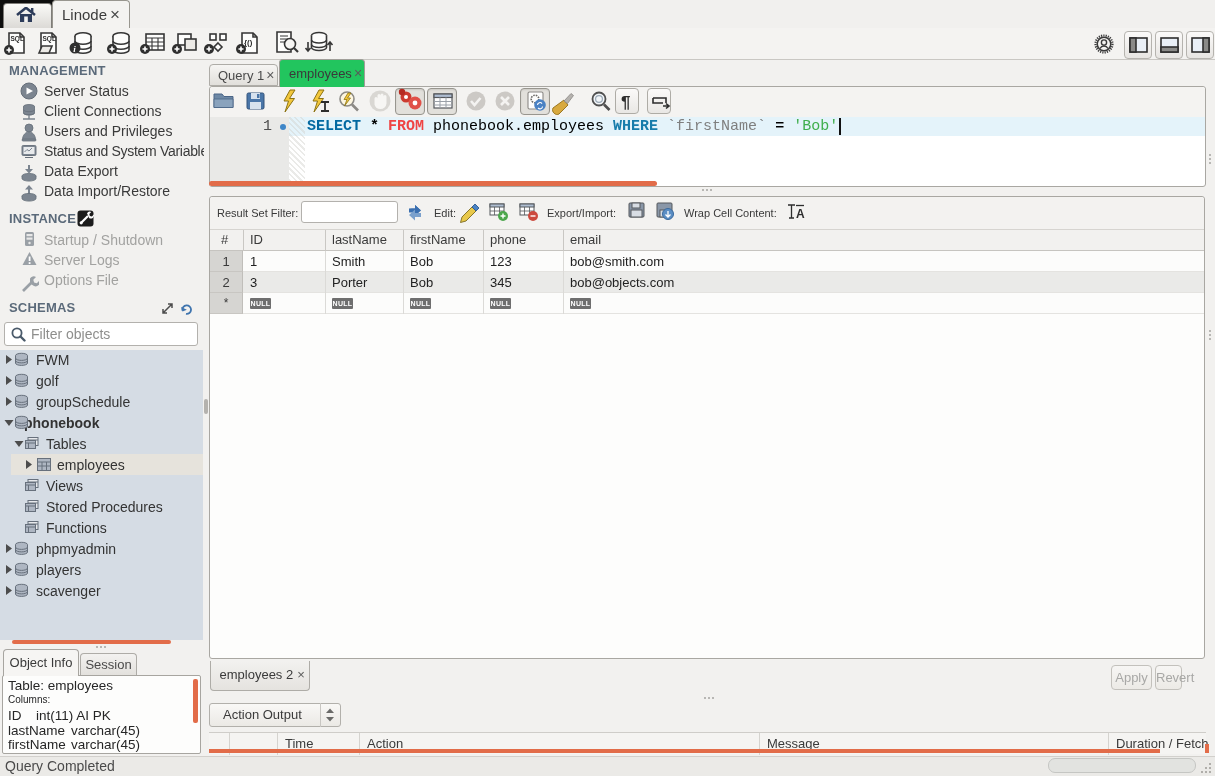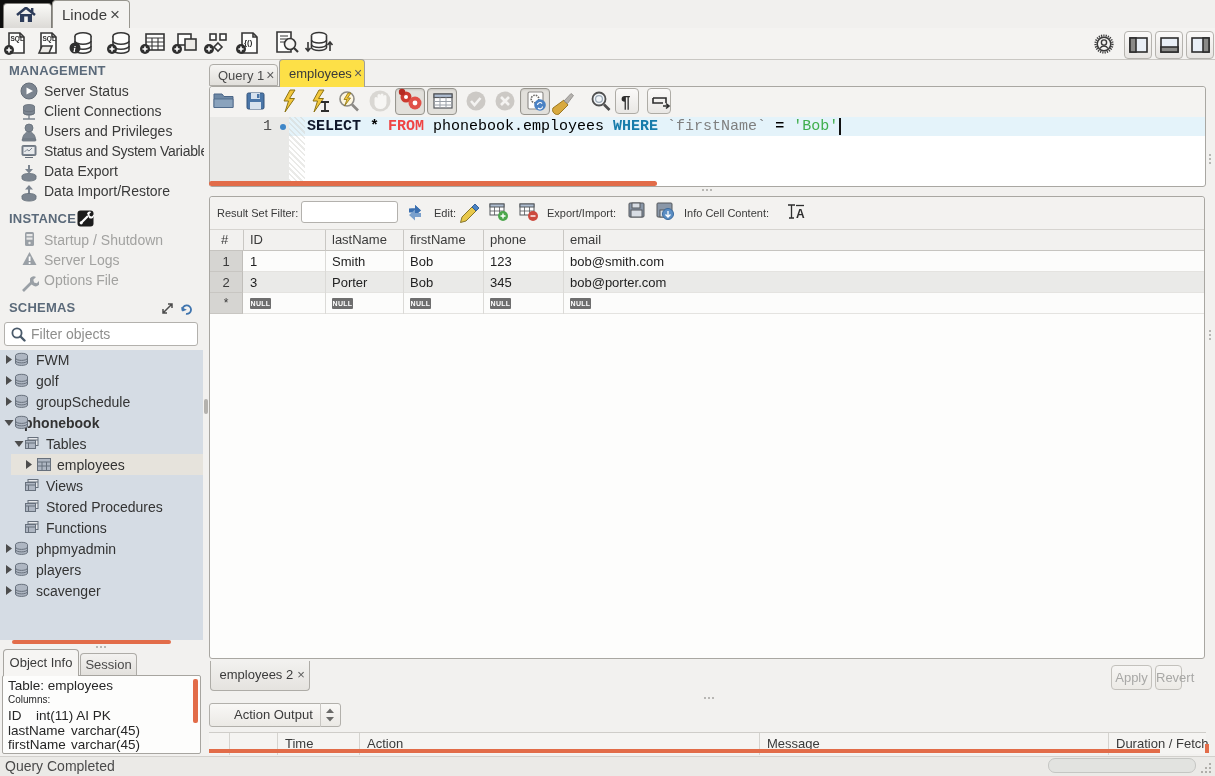--- a/index.html
+++ b/index.html
@@ -330,7 +330,7 @@
 </div>
 
 <div class="abs" style="left:209px;top:64px;width:69px;height:22px;background:linear-gradient(#f6f5f3,#e1dfdb);border:1px solid #aeaca7;border-radius:4px 4px 0 0;font-size:13px;color:#4a4a4a;line-height:21px;padding-left:8px">Query 1<span class="xg" style="margin-left:2px">×</span></div>
-<div class="abs" style="left:279px;top:59px;width:86px;height:28px;background:#fde047;border:1px solid #a09e99;border-bottom:none;border-radius:4px 4px 0 0;font-size:13px;color:#3a3a3a;line-height:26px;padding-left:9px;z-index:5">employees<span class="xg" style="margin-left:2px">×</span></div>
+<div class="abs" style="left:279px;top:59px;width:86px;height:28px;background:#22c55e;border:1px solid #a09e99;border-bottom:none;border-radius:4px 4px 0 0;font-size:13px;color:#3a3a3a;line-height:26px;padding-left:9px;z-index:5">employees<span class="xg" style="margin-left:2px">×</span></div>
 
 <div class="abs" style="left:209px;top:86px;width:997px;height:101px;background:#fff;border:1px solid #a9a7a2;border-radius:3px;z-index:1">
   <div class="abs" style="left:0;top:0;width:995px;height:30px;background:#f4f3f1;border-radius:3px 3px 0 0"></div>

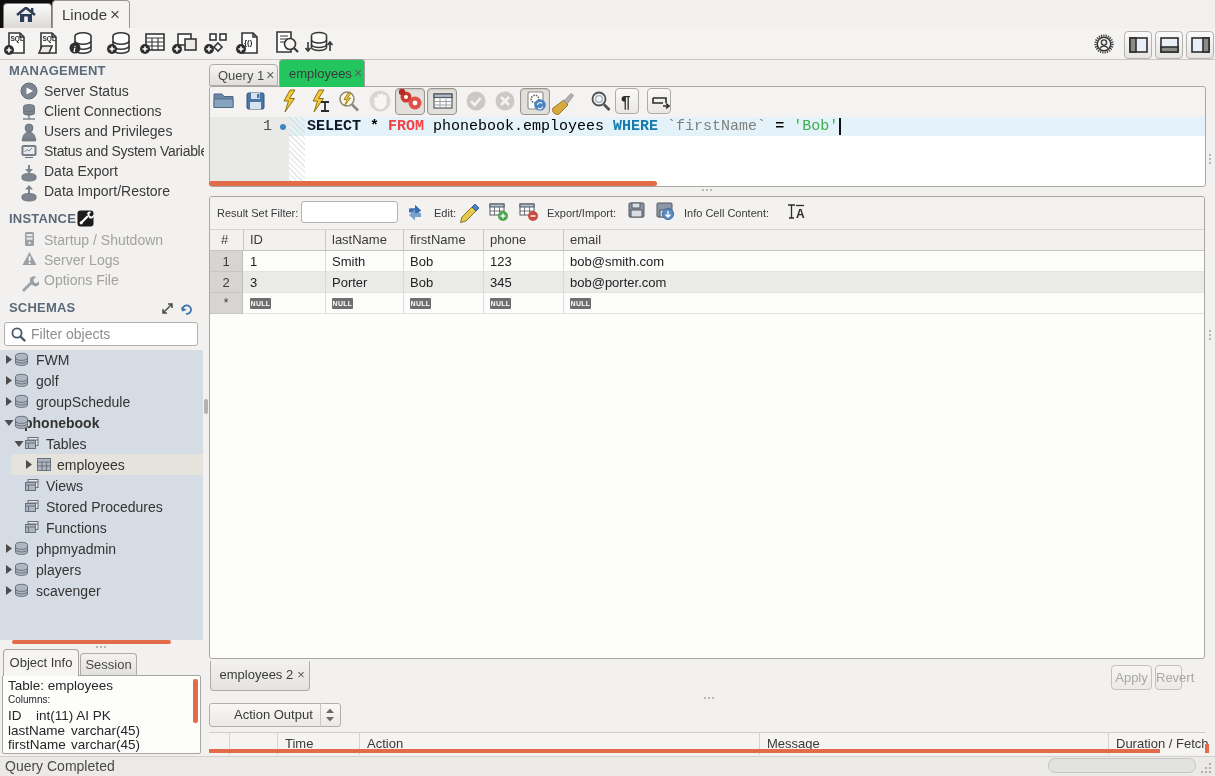--- a/index.html
+++ b/index.html
@@ -339,7 +339,7 @@
   <div class="abs" style="left:79px;top:30px;width:16px;height:69px;background:repeating-linear-gradient(45deg,rgba(210,210,205,0.45) 0 1.5px,rgba(255,255,255,0) 1.5px 4px)"></div>
   <div class="mono abs" style="left:53px;top:31px;font-size:15px;color:#4f4f4f">1</div>
   <div class="abs" style="left:70px;top:37px;width:6px;height:6px;border-radius:3px;background:#3e86c8"></div>
-  <div class="mono abs" style="left:97px;top:31px;font-size:15px;white-space:pre"><b><span style="color:#0f172a">SELECT</span> * <span style="color:#ef4444">FROM</span></b> phonebook.employees <b style="color:#177cab">WHERE</b> <span style="color:#7f7f7f">`firstName`</span> <b>=</b> <span style="color:#3fae4c">'Bob'</span></div>
+  <div class="mono abs" style="left:97px;top:31px;font-size:15px;white-space:pre"><b><span style="color:#0369a1">SELECT</span> * <span style="color:#ef4444">FROM</span></b> phonebook.employees <b style="color:#177cab">WHERE</b> <span style="color:#7f7f7f">`firstName`</span> <b>=</b> <span style="color:#3fae4c">'Bob'</span></div>
   <div class="abs" style="left:629px;top:31px;width:1.5px;height:17px;background:#111"></div>
 </div>
 

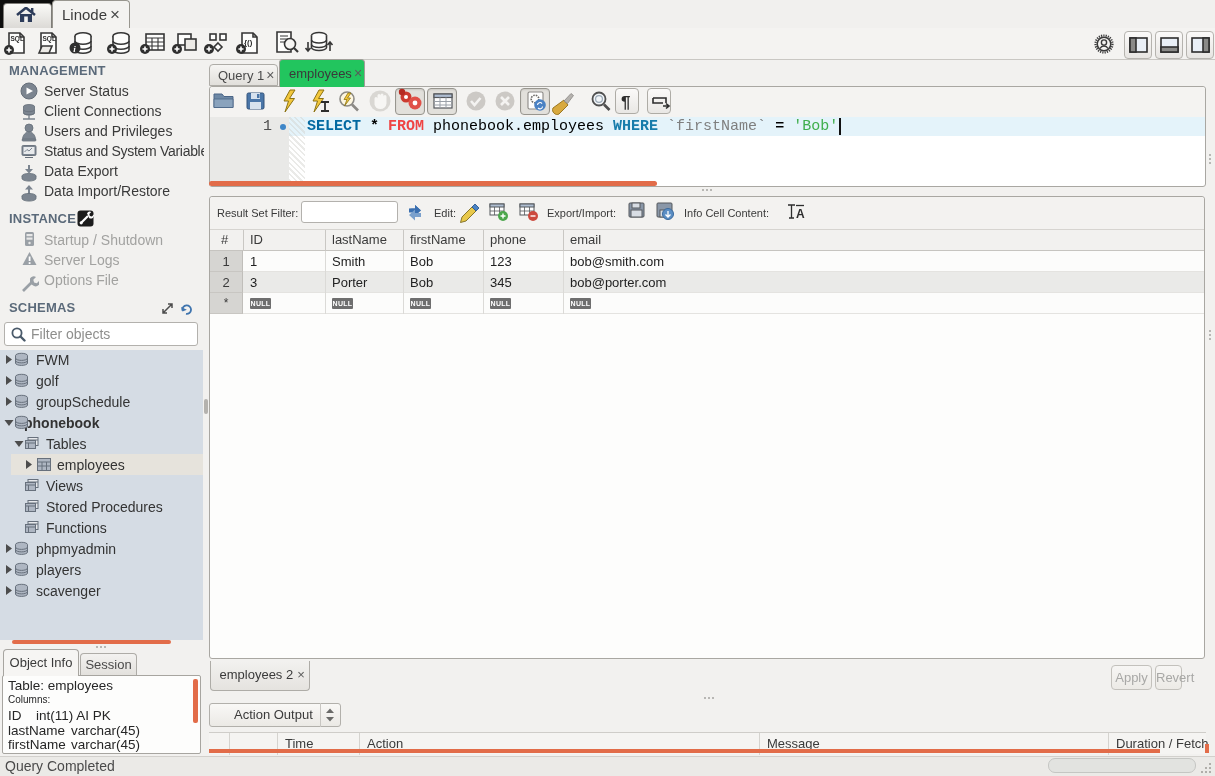--- a/index.html
+++ b/index.html
@@ -411,7 +411,7 @@
   <div class="abs" style="left:91px;top:4px;width:97px;height:22px;background:#fff;border:1px solid #b3b1ad;border-radius:3px"></div>
   <div class="rlabel" style="left:224px;top:0">Edit:</div>
   <div class="rlabel" style="left:337px;top:0">Export/Import:</div>
-  <div class="rlabel" style="left:474px;top:0">Info Cell Content:</div>
+  <div class="rlabel" style="left:474px;top:0">Wrap Cell Content:</div>
   <svg class="abs" style="left:0;top:0" width="620" height="30" viewBox="0 0 620 30">
     <path d="M199 11.5 h6 v-3.5 l6 5.5" fill="#3a6fb0"></path>
       <path d="M199 11.5 h6 v-3.5 l6 5.5 l-6 5.5 v-3.5 h-6 z" fill="#3a6fb0"></path>

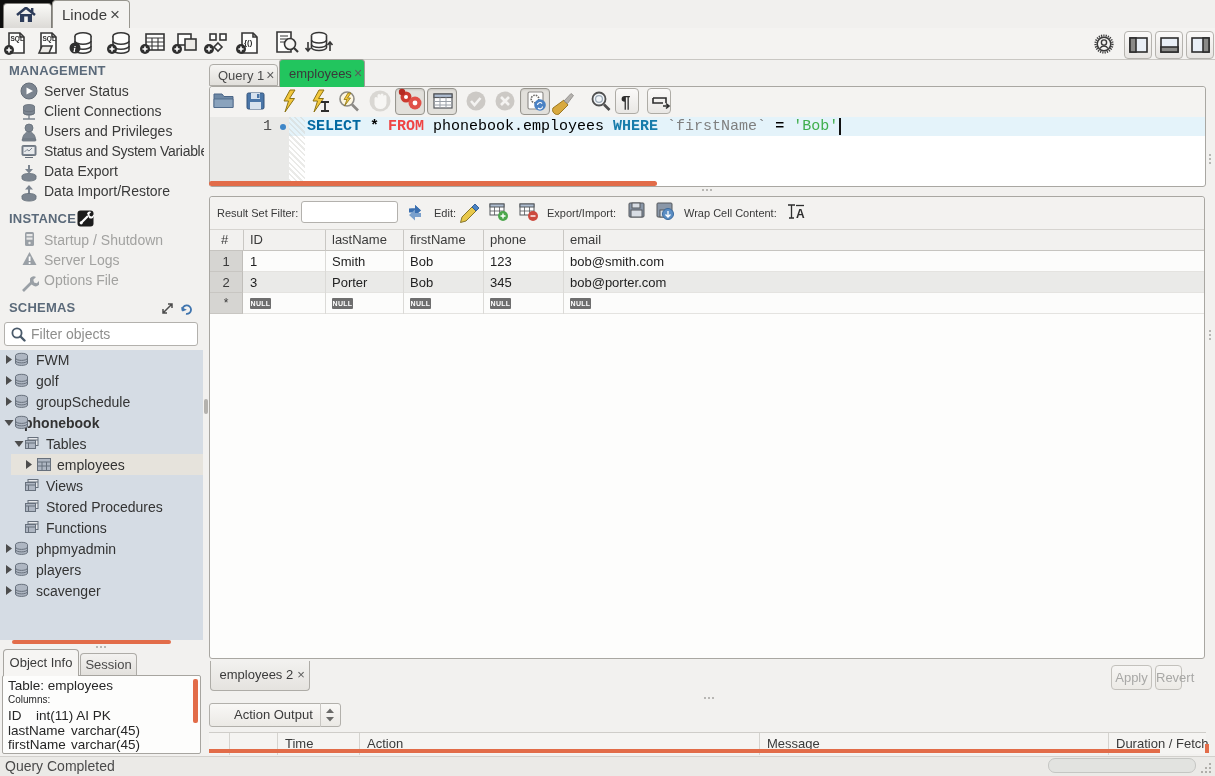--- a/index.html
+++ b/index.html
@@ -465,7 +465,7 @@
     <div class="gc" style="left:116px;width:78px">Porter</div>
     <div class="gc" style="left:194px;width:80px">Bob</div>
     <div class="gc" style="left:274px;width:80px">345</div>
-    <div class="gc" style="left:354px;width:300px;border-right:none">bob@porter.com</div>
+    <div class="gc" style="left:354px;width:300px;border-right:none">bob@objects.com</div>
   </div>
   <div class="grow" style="top:96px;background:#fcfcfb">
     <div class="gnum" style="font-size:12px">*</div>

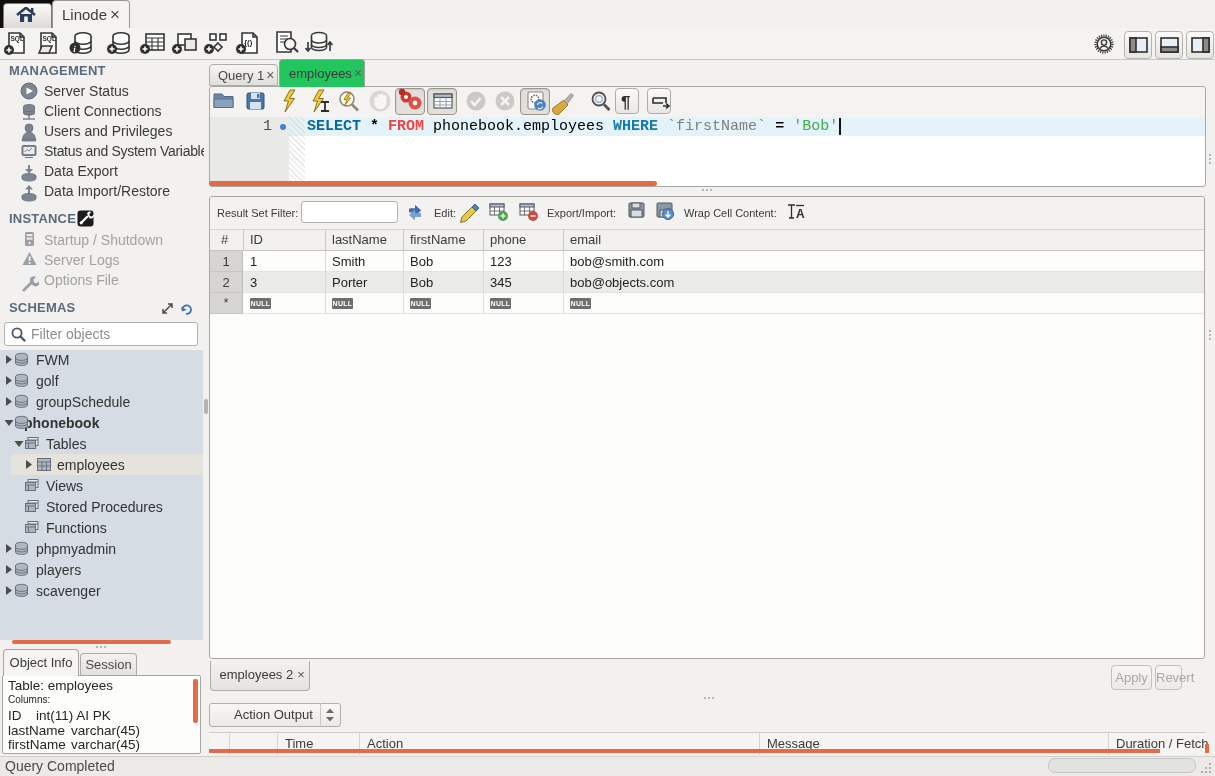--- a/index.html
+++ b/index.html
@@ -485,7 +485,7 @@
 <div class="btn" style="left:1111px;width:41px">Apply</div>
 <div class="btn" style="left:1155px;width:27px">Revert</div>
 
-<div class="abs" style="left:209px;top:703px;width:132px;height:24px;background:linear-gradient(#f9f8f6,#ebe9e5);border:1px solid #b2b0ab;border-radius:3px;font-size:13px;color:#3a3a3a;line-height:22px;padding-left:24px">Action Output</div>
+<div class="abs" style="left:209px;top:703px;width:132px;height:24px;background:linear-gradient(#f9f8f6,#ebe9e5);border:1px solid #b2b0ab;border-radius:3px;font-size:13px;color:#3a3a3a;line-height:22px;padding-left:13px">Action Output</div>
 <div class="abs" style="left:320px;top:703px;width:1px;height:24px;background:#c8c6c2"></div>
 <svg class="abs" style="left:324px;top:707px" width="12" height="16" viewBox="0 0 12 16">
   <path d="M2 6 L6 1.5 L10 6 Z" fill="#6a6a68"></path>

